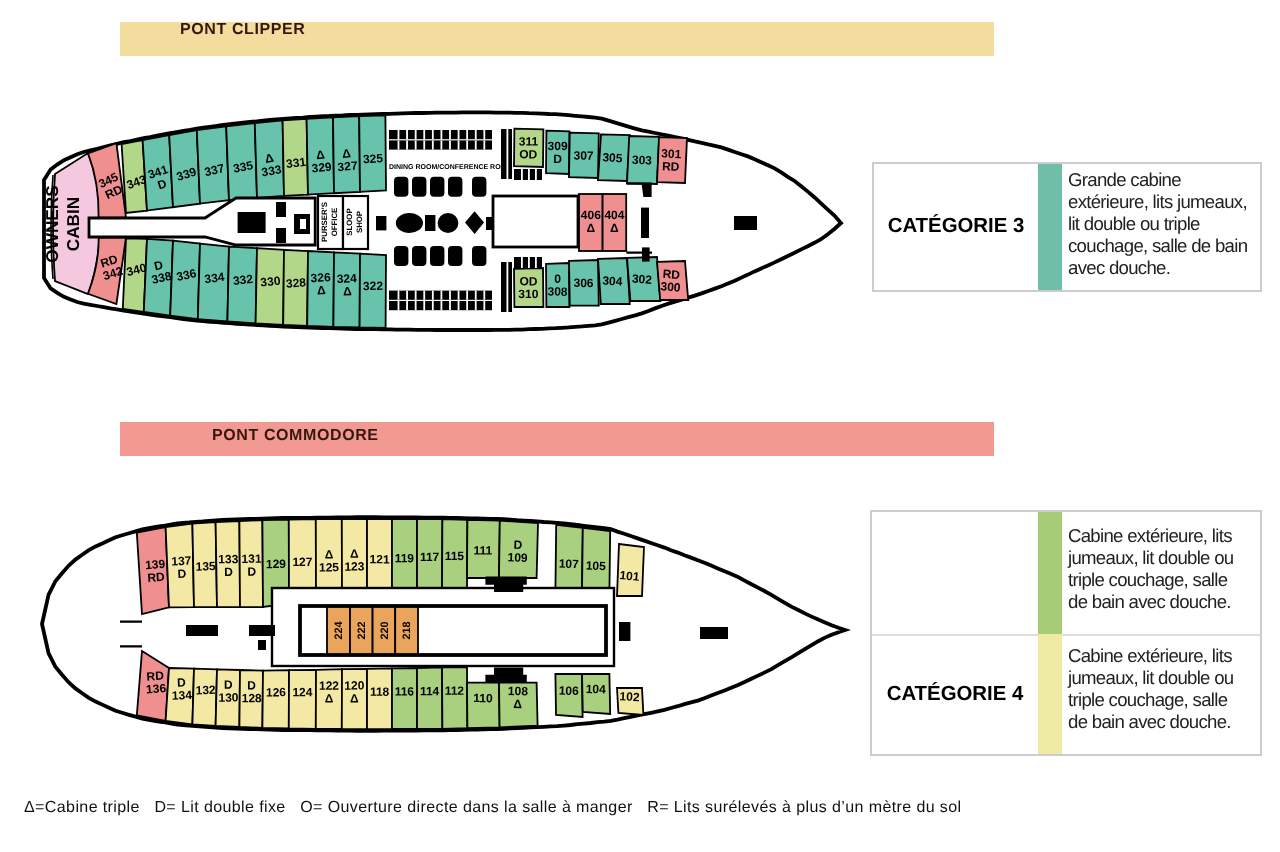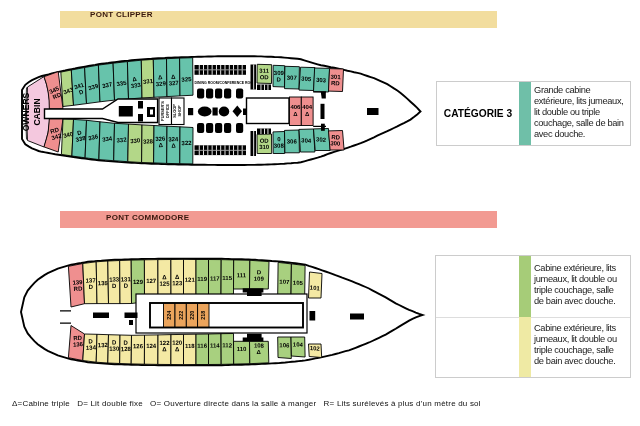--- a/index.html
+++ b/index.html
@@ -320,6 +320,7 @@
  </div>
  <div class="abs" style="left:0;top:61px;width:194px;height:60px">
   <div class="abs" style="left:83px;top:0;width:12px;height:60px;background:#efeaa4"></div>
+  <div class="abs" style="left:0;top:0;width:83px;height:60px;display:flex;align-items:center;justify-content:center;font-size:10.2px;font-weight:bold">CATÉGORIE 4</div>
   <div class="abs" style="left:98px;top:6px;width:110px;font-size:9.3px;line-height:11.1px;color:#222;letter-spacing:-0.35px;white-space:nowrap">Cabine extérieure, lits<br>jumeaux, lit double ou<br>triple couchage, salle<br>de bain avec douche.</div>
  </div>
 </div>

